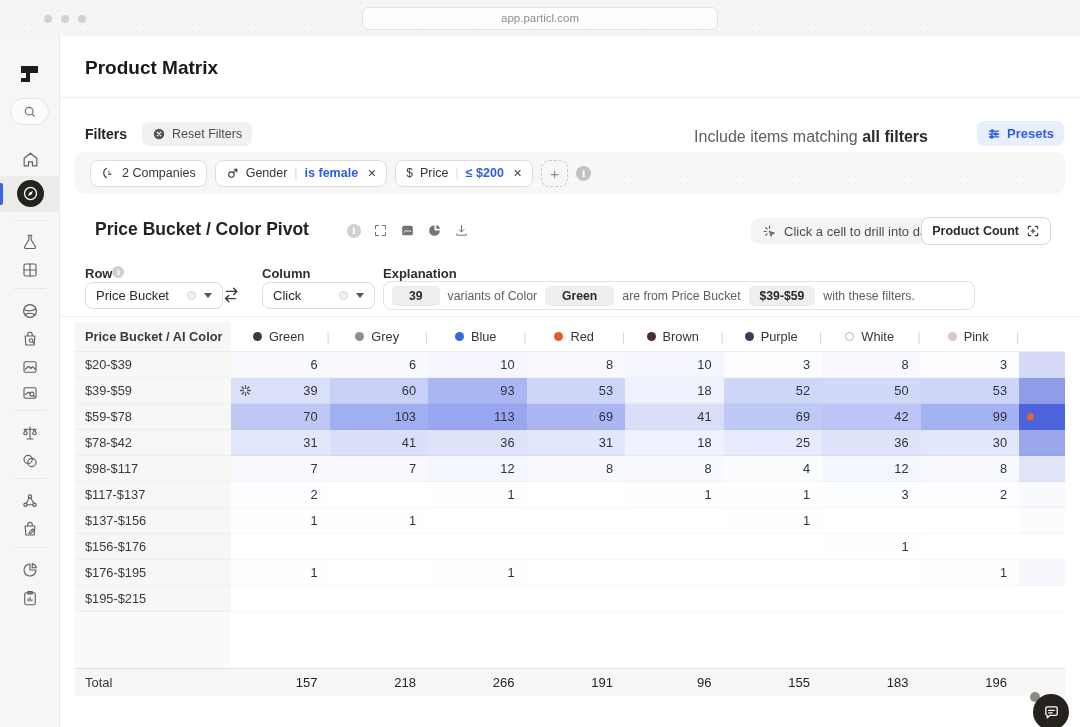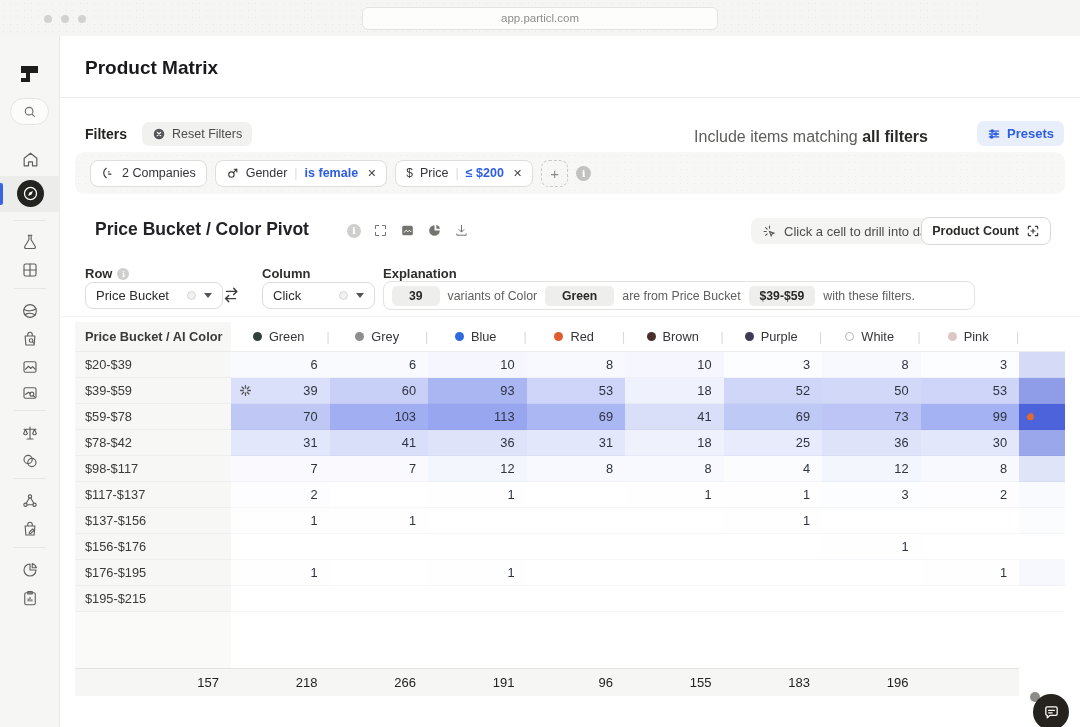--- a/index.html
+++ b/index.html
@@ -68,7 +68,7 @@
     border-radius:8px; display:flex; align-items:center; gap:7px; padding:0 10px; font-size:12.5px; font-weight:bold; color:#2b2b29; }
 
   
-  .ctl-label { position:absolute; top:230px; font-size:13px; font-weight:bold; color:#2e2e2c; display:flex; align-items:center; gap:5px; }
+  .ctl-label { position:absolute; top:230px; font-size:13px; font-weight:bold; color:#2e2e2c; display:flex; }
   .select { position:absolute; top:246px; height:27px; background:#fff; border:1px solid #dcdcda; border-radius:8px;
     display:flex; align-items:center; font-size:13px; color:#2b2b29; padding:0 10px; gap:8px; }
   .select .grow { flex:1; }

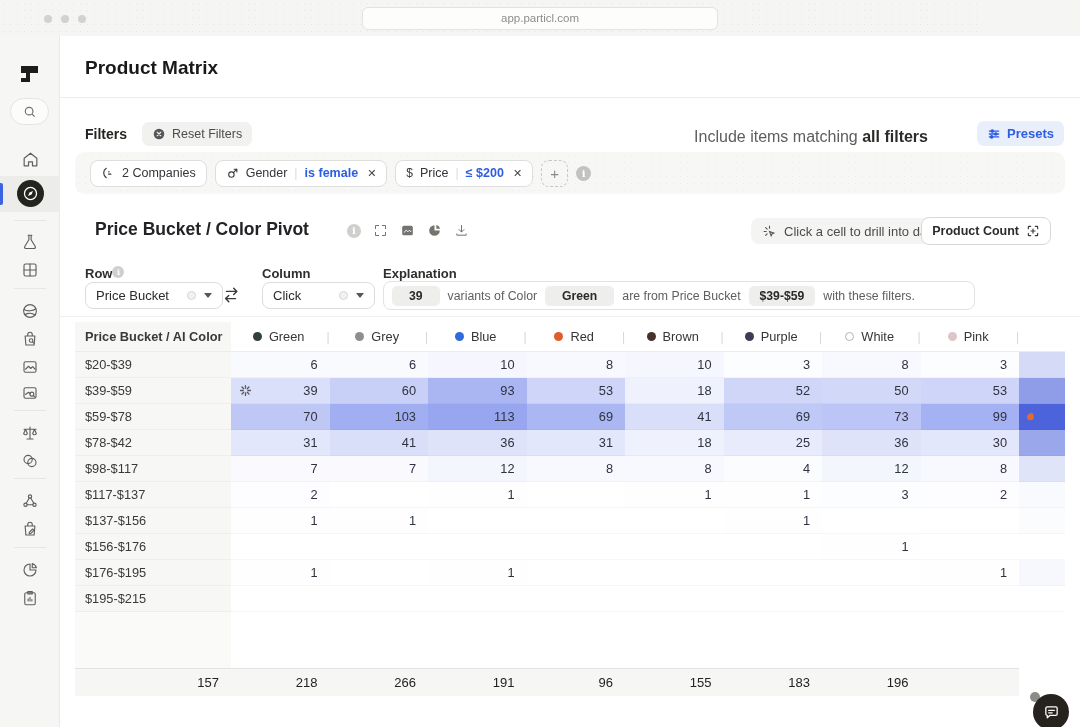--- a/index.html
+++ b/index.html
@@ -446,7 +446,7 @@
       <div class="vcell" style="background: rgba(73, 99, 228, 0.46);">69</div>
       <div class="vcell" style="background: rgba(73, 99, 228, 0.208);">41</div>
       <div class="vcell" style="background: rgba(73, 99, 228, 0.35);">69</div>
-      <div class="vcell" style="background: rgba(73, 99, 228, 0.37);">73</div>
+      <div class="vcell" style="background: rgba(73, 99, 228, 0.37);">42</div>
       <div class="vcell" style="background: rgba(73, 99, 228, 0.498);">99</div>
       <div class="vcell" style="background: rgba(62, 86, 216, 0.92);">
         <svg class="cell-ico" style="left:6px;top:6px" width="13" height="14" viewBox="0 0 24 24">

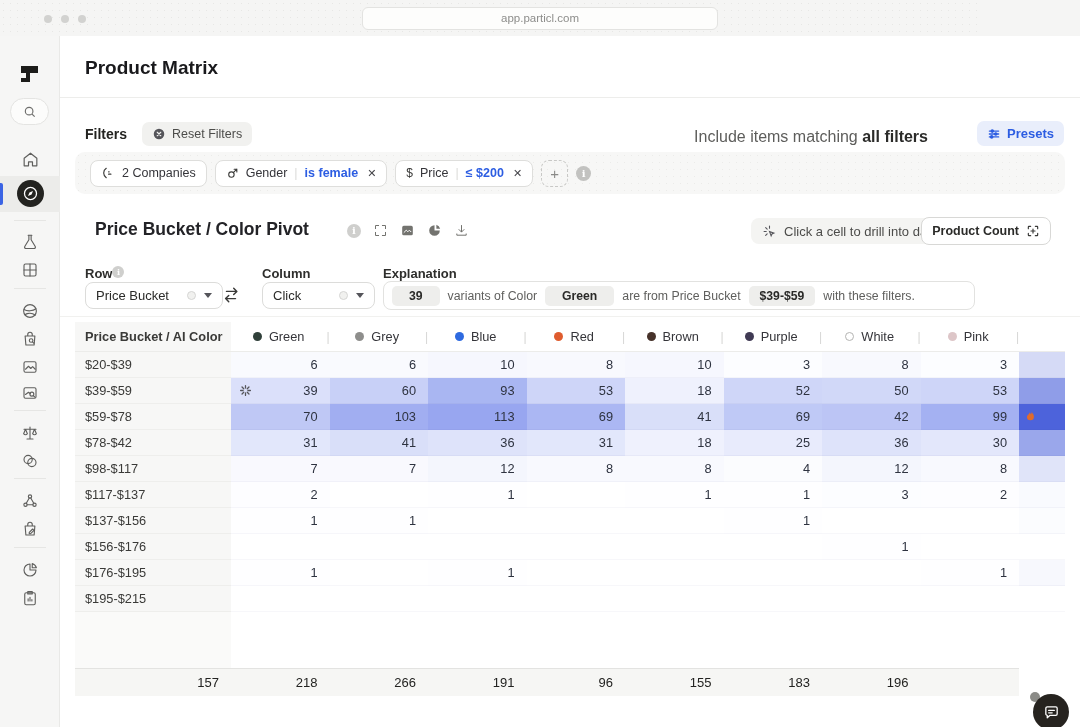--- a/index.html
+++ b/index.html
@@ -533,6 +533,7 @@
       <div class="sp-val"></div>
       <div class="sp-val"></div>
       <div class="sp-val"></div>
+      <div class="t-label">Total</div>
       <div class="t-val">157</div>
       <div class="t-val">218</div>
       <div class="t-val">266</div>

